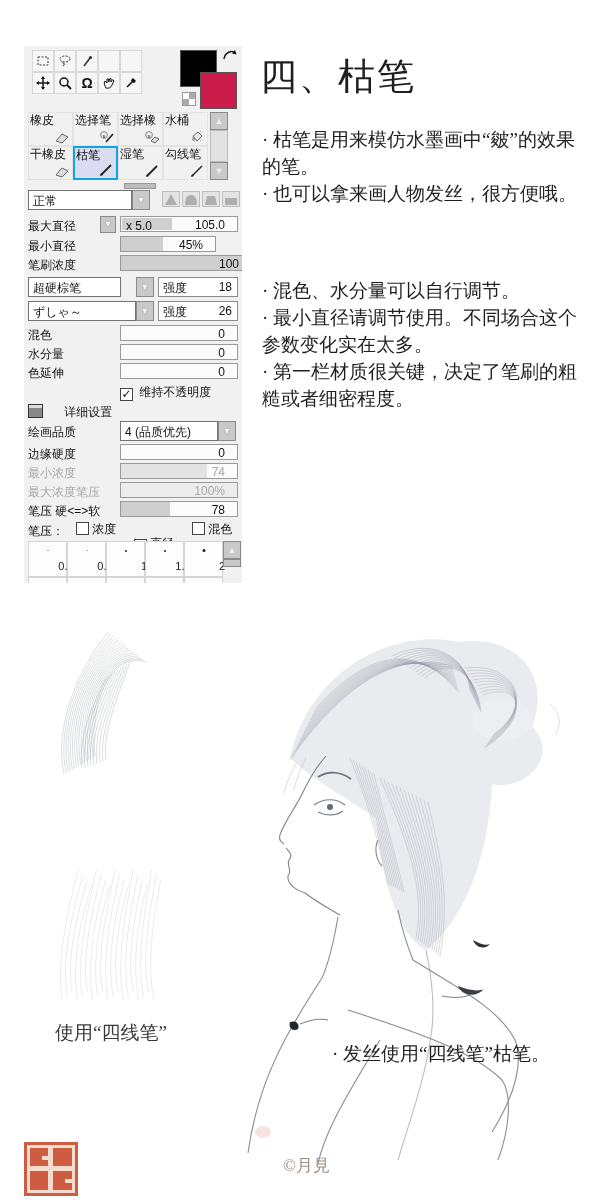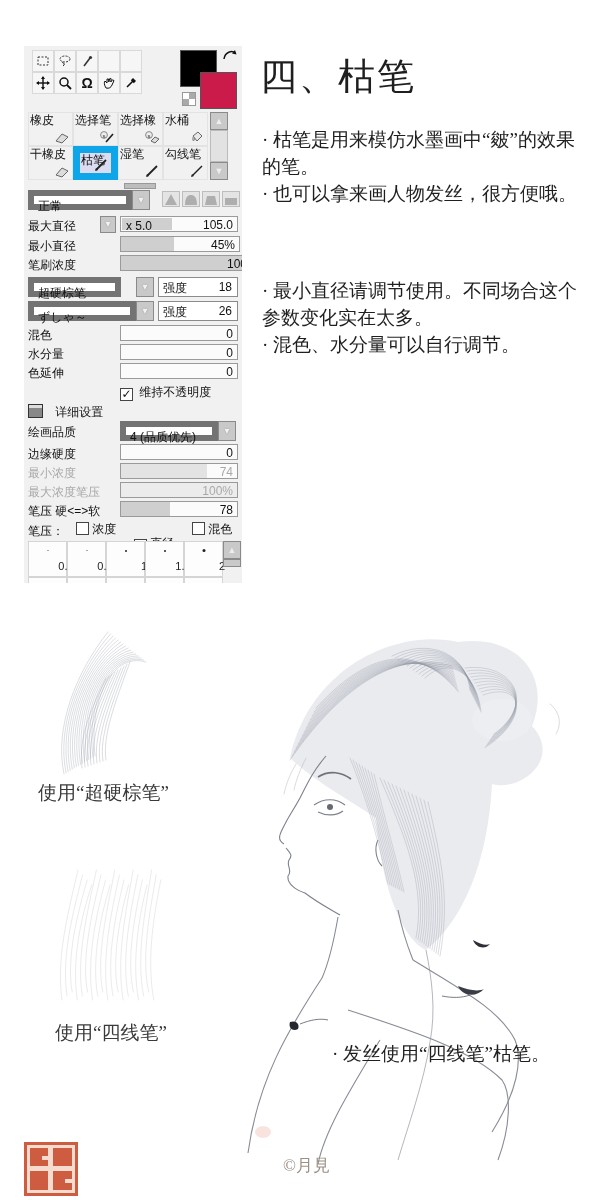--- a/index.html
+++ b/index.html
@@ -14,7 +14,7 @@
   .swatch{border:1px solid #555;box-sizing:border-box;}
   .toolcell{width:45px;height:34px;box-sizing:border-box;border:1px solid #e3e3e3;
             background:#f1f1f1;font-size:12px;line-height:13px;padding:1px 1px;}
-  .toolcell.sel{background:#dbdcf2;border:7px solid #0ea5e9;}
+  .toolcell.sel{background:#dbdcf2;border:2px solid #0ea5e9;}
   .toolico{position:absolute;right:2px;bottom:1px;}
   .lbl{font-size:12px;color:#111;white-space:nowrap;}
   .dis{color:#a9a9a9;}

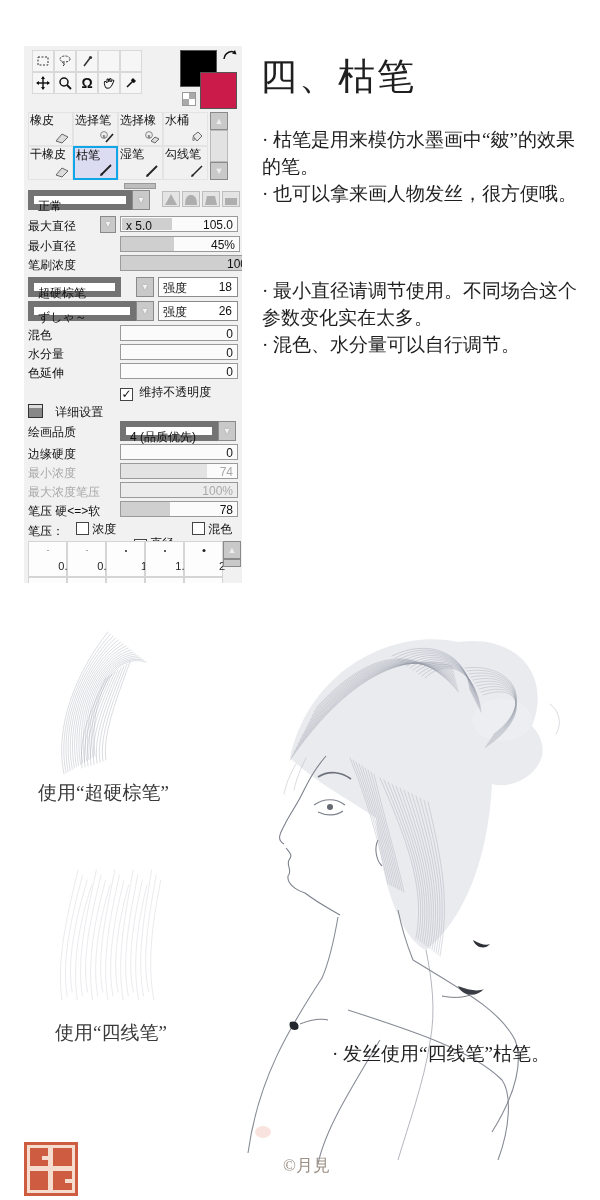--- a/index.html
+++ b/index.html
@@ -22,7 +22,7 @@
          background:#fbfbfb;}
   .fill{position:absolute;left:0;top:0;bottom:0;background:#cfcfcf;}
   .tval{position:absolute;right:4px;top:1px;font-size:12px;}
-  .combo{position:absolute;height:20px;box-sizing:border-box;border:6px solid #737373;
+  .combo{position:absolute;height:20px;box-sizing:border-box;border:1px solid #737373;
          background:#fff;padding:2px 4px;font-size:12px;}
   .ddbtn{position:absolute;width:18px;height:20px;box-sizing:border-box;border:1px solid #8a8a8a;
          background:#c9c9c9;color:#f2f2f2;text-align:center;font-size:9px;line-height:18px;

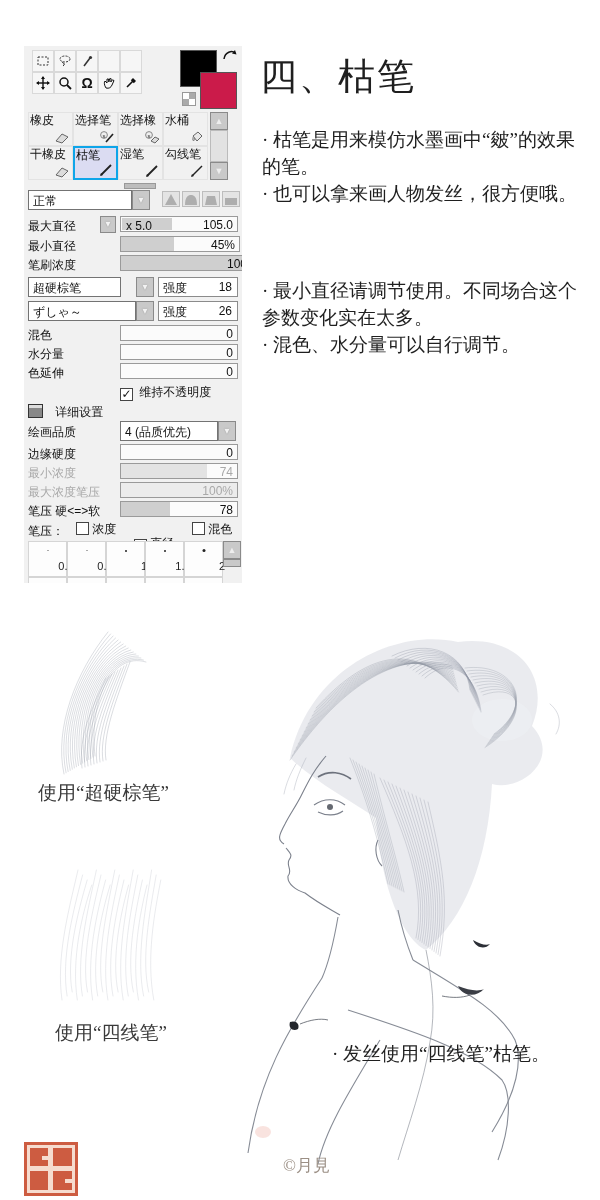--- a/index.html
+++ b/index.html
@@ -21,7 +21,7 @@
   .track{position:absolute;height:16px;box-sizing:border-box;border:1px solid #9a9a9a;
          background:#fbfbfb;}
   .fill{position:absolute;left:0;top:0;bottom:0;background:#cfcfcf;}
-  .tval{position:absolute;right:4px;top:1px;font-size:12px;}
+  .tval{position:absolute;right:12px;top:1px;font-size:12px;}
   .combo{position:absolute;height:20px;box-sizing:border-box;border:1px solid #737373;
          background:#fff;padding:2px 4px;font-size:12px;}
   .ddbtn{position:absolute;width:18px;height:20px;box-sizing:border-box;border:1px solid #8a8a8a;

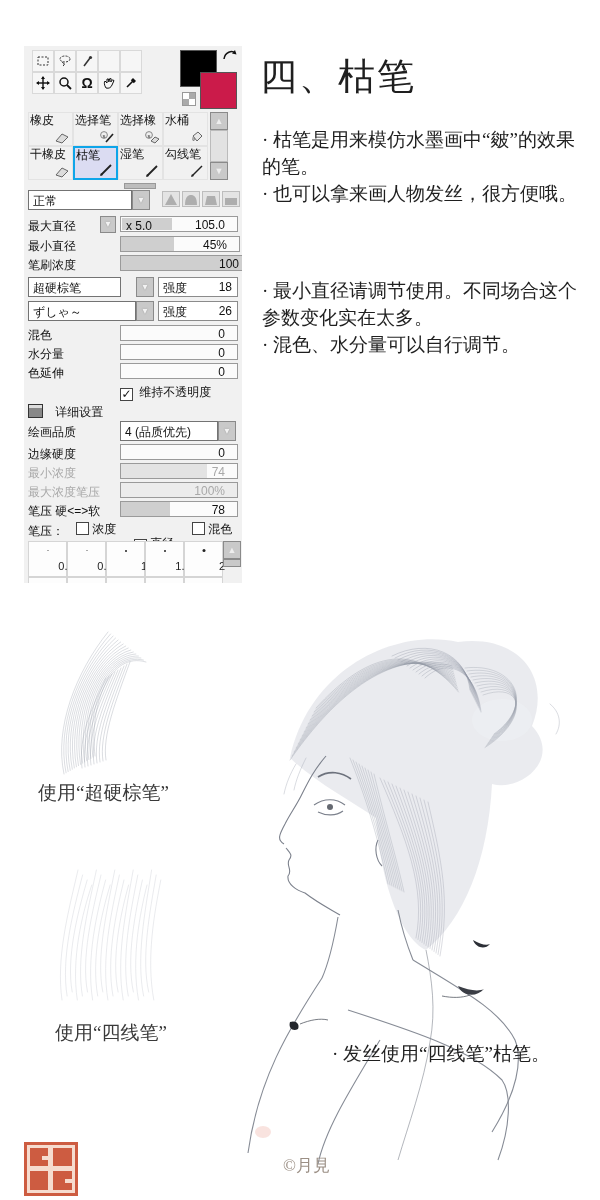--- a/index.html
+++ b/index.html
@@ -206,7 +206,7 @@
     </div>
 
     <span class="abs lbl" style="left:4px;top:192px">最小直径</span>
-    <div class="track" style="left:96px;top:190px;width:120px">
+    <div class="track" style="left:96px;top:190px;width:96px">
       <div class="fill" style="width:45%"></div>
         <span class="tval">45%</span>
     </div>

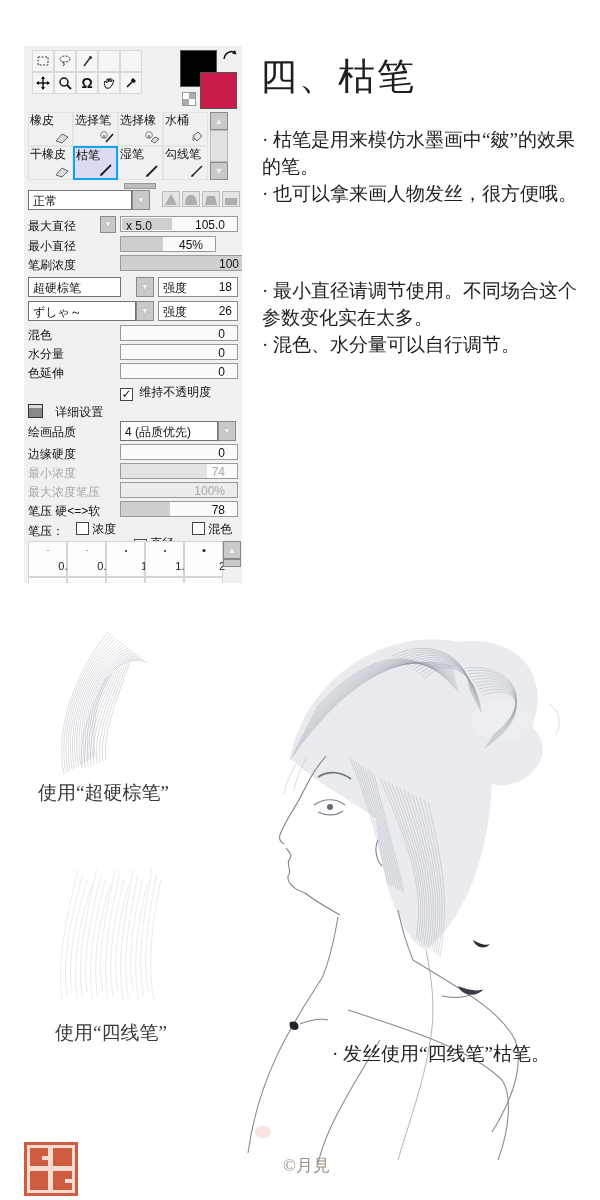--- a/index.html
+++ b/index.html
@@ -329,8 +329,8 @@
   </div>
 
   <div class="abs serif para" style="left:262px;top:277px;width:332px">
+    <div><span>·</span>&nbsp;<span>混色、水分量可以自行调节。</span></div>
     <div><span>·</span>&nbsp;<span>最小直径请调节使用。不同场合这个参数变化实在太多。</span></div>
-    <div><span>·</span>&nbsp;<span>混色、水分量可以自行调节。</span></div>
   </div>
 
   <div class="abs" style="left:48px;top:616px">

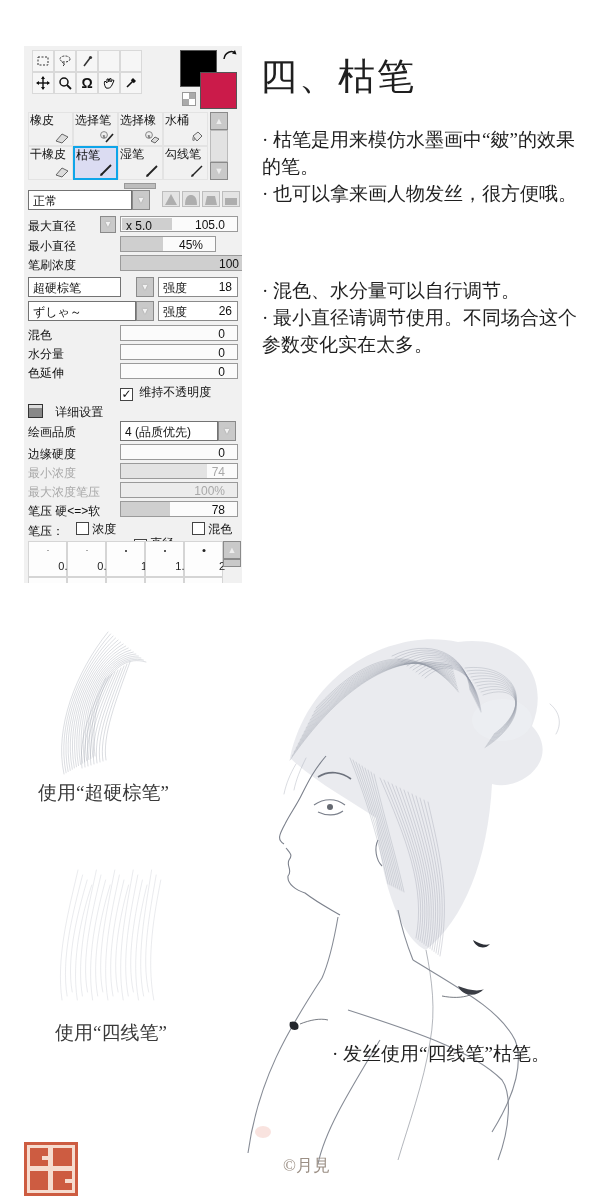--- a/index.html
+++ b/index.html
@@ -331,6 +331,7 @@
   <div class="abs serif para" style="left:262px;top:277px;width:332px">
     <div><span>·</span>&nbsp;<span>混色、水分量可以自行调节。</span></div>
     <div><span>·</span>&nbsp;<span>最小直径请调节使用。不同场合这个参数变化实在太多。</span></div>
+    <div><span>·</span>&nbsp;<span>第一栏材质很关键，决定了笔刷的粗糙或者细密程度。</span></div>
   </div>
 
   <div class="abs" style="left:48px;top:616px">

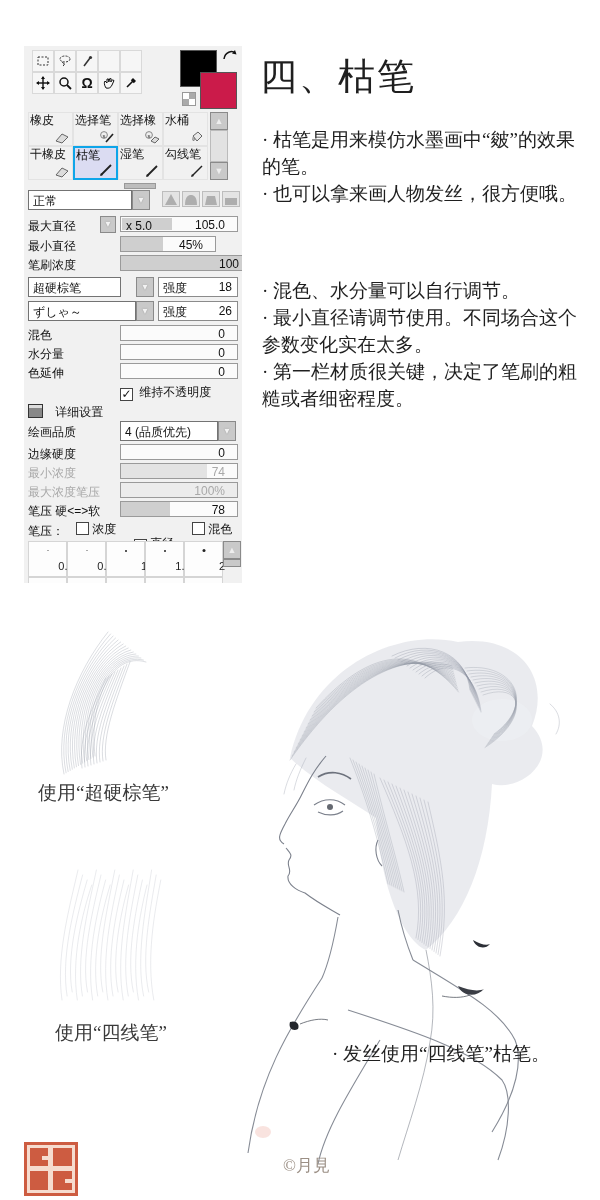--- a/index.html
+++ b/index.html
@@ -250,7 +250,7 @@
 
     <div class="abs" style="left:4px;top:358px">
       <span style="display:inline-block;width:13px;height:12px;border:1px solid #333;background:#888;vertical-align:-2px;box-shadow:inset 0 3px 0 #ddd"></span>
-      <span class="lbl" style="margin-left:9px">详细设置</span>
+      <span class="lbl" style="margin-left:18px">详细设置</span>
     </div>
 
     <span class="abs lbl" style="left:4px;top:378px">绘画品质</span>

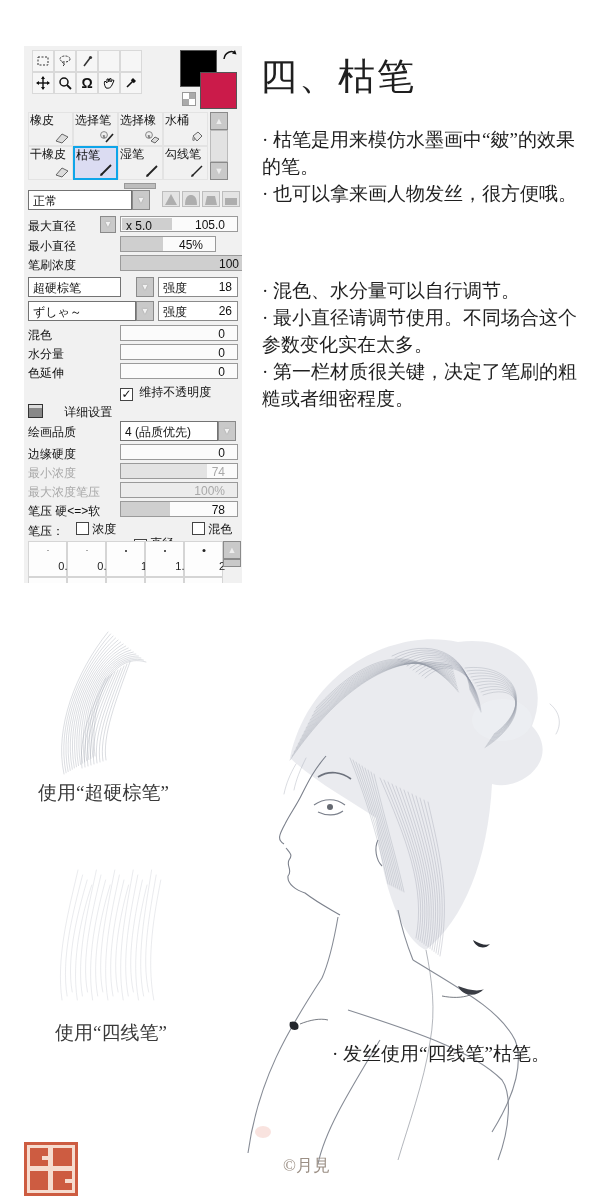--- a/index.html
+++ b/index.html
@@ -363,7 +363,6 @@
         <path d="M 58,144 C 54,120 68,84 82,46" fill="none" stroke="#8f93a0" stroke-opacity="0.4" stroke-width="0.8" stroke-linecap="round"></path>
       </svg>
   </div>
-  <div class="abs cap" style="left:38px;top:780px">使用“超硬棕笔”</div>
 
   <div class="abs" style="left:50px;top:858px">
     <svg id="sample2" width="160" height="155" viewBox="0 0 160 155">

